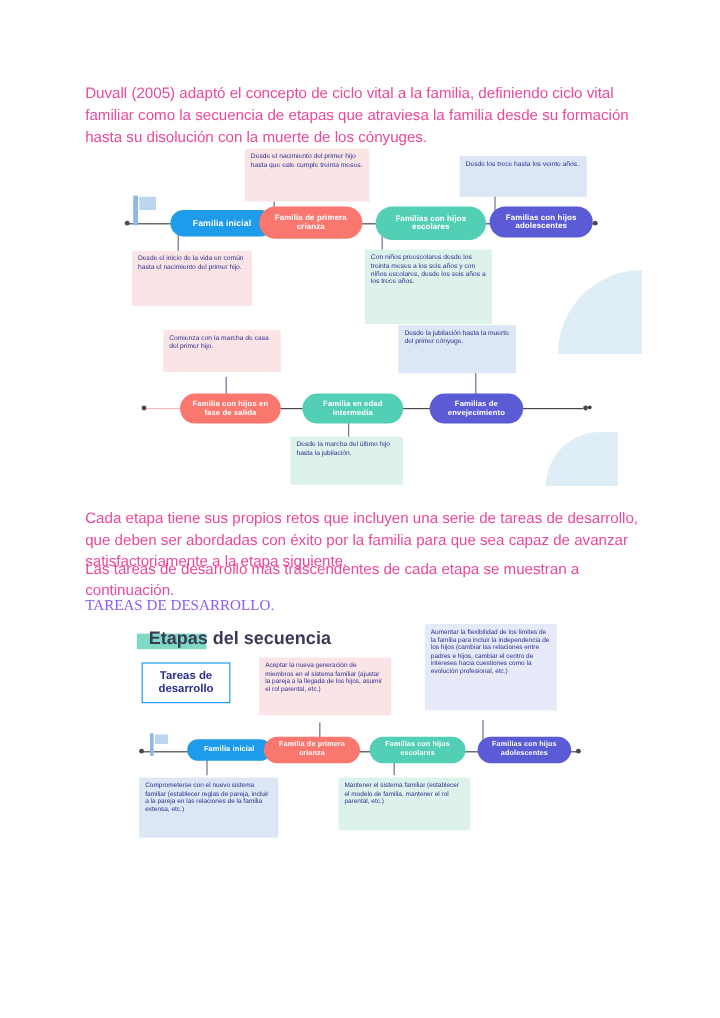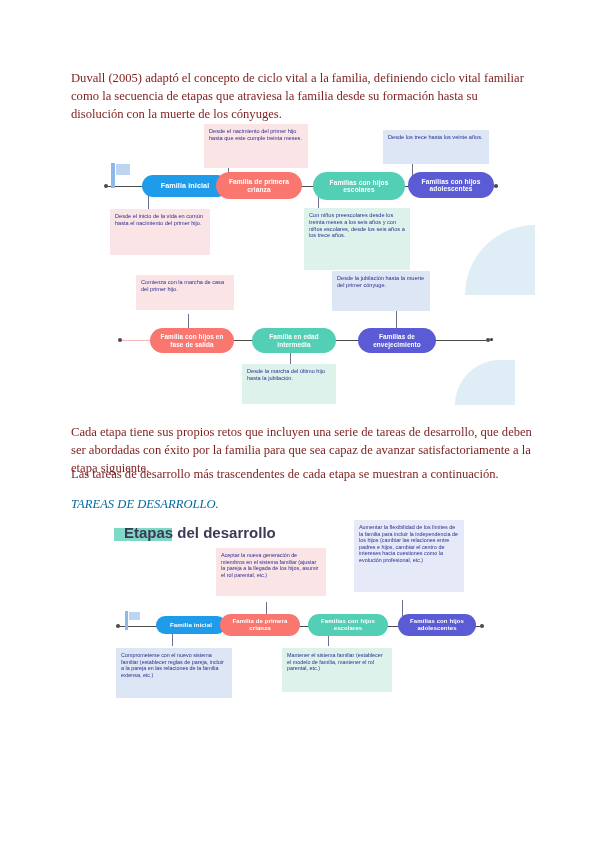--- a/index.html
+++ b/index.html
@@ -19,10 +19,10 @@
   
   .para {
     position: absolute;
-    font-family: Liberation Serif, serif;
+    font-family: Liberation Sans, sans-serif;
     font-size: 12.6px;
     line-height: 1.42;
-    color: #7f1d1d;
+    color: #ec4899;
     text-align: left;
   }
   .para-intro { left: 71px; top: 70px; width: 460px; }

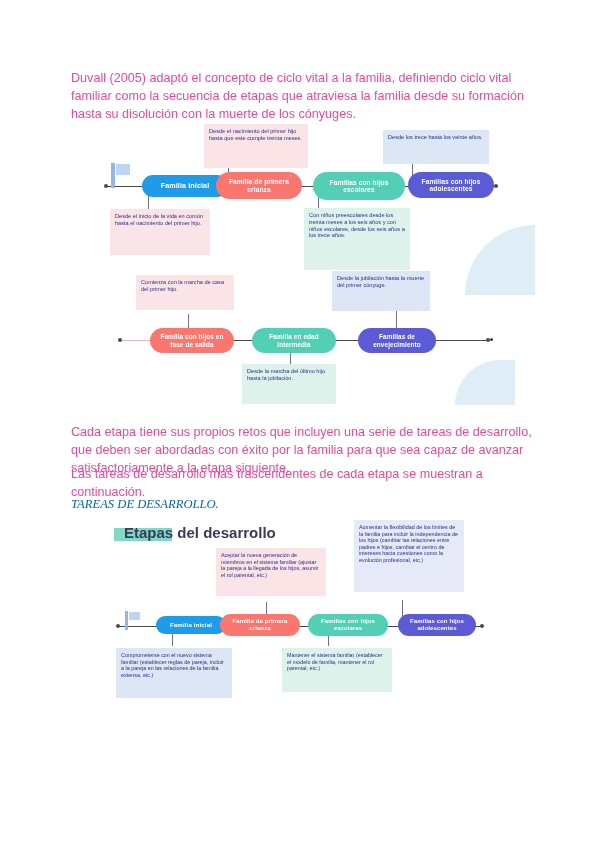--- a/index.html
+++ b/index.html
@@ -32,9 +32,8 @@
     position: absolute;
     left: 71px; top: 497px;
     font-family: "Liberation Serif", serif;
-    font-style: italic;
     font-size: 12.6px;
-    color: #0369a1;
+    color: #8b5cf6;
   }
 
   

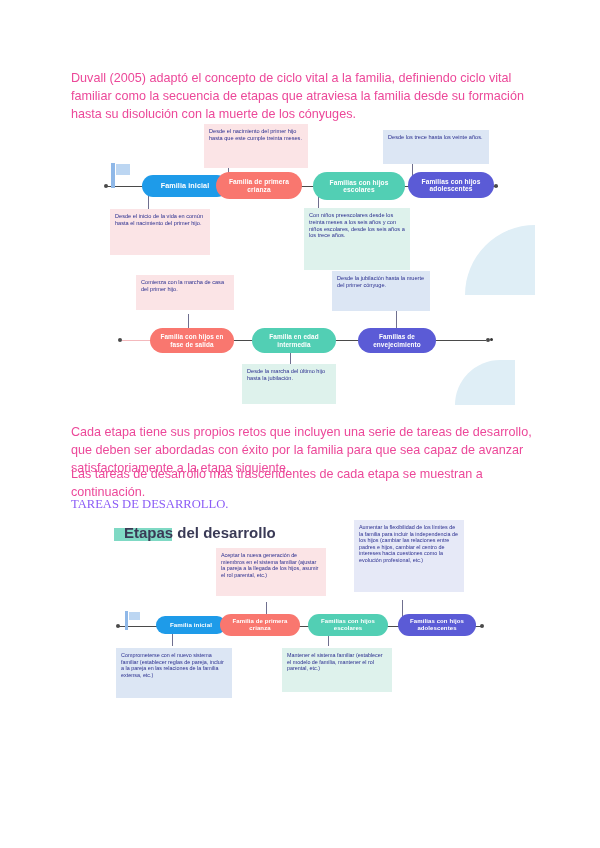--- a/index.html
+++ b/index.html
@@ -208,7 +208,7 @@
   <div class="diagram" id="diagram-2">
 
     <div class="d2-title-hl" style="left:4px; top:8px; width:58px; height:13px;"></div>
-    <div class="d2-title" style="left:14px; top:4px;">Etapas del desarrollo</div>
+    <div class="d2-title" style="left:14px; top:4px;">Etapas del secuencia</div>
 
 
     <svg class="flag" style="left:14px; top:90px;" width="18" height="20" viewBox="0 0 18 20">

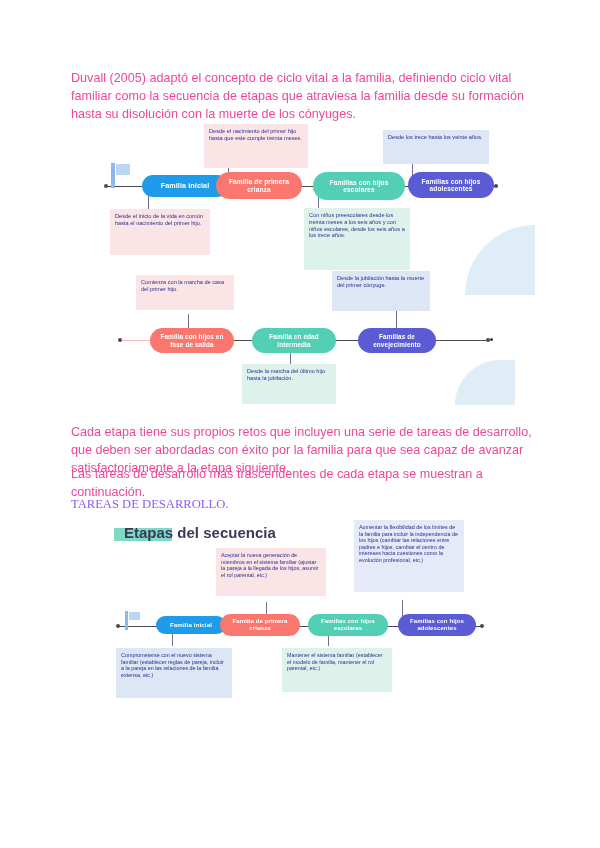--- a/index.html
+++ b/index.html
@@ -210,6 +210,9 @@
     <div class="d2-title-hl" style="left:4px; top:8px; width:58px; height:13px;"></div>
     <div class="d2-title" style="left:14px; top:4px;">Etapas del secuencia</div>
 
+    <div class="d2-box" style="left:8px; top:32px; width:74px; height:34px;">
+      <span>Tareas de desarrollo</span>
+    </div>
 
     <svg class="flag" style="left:14px; top:90px;" width="18" height="20" viewBox="0 0 18 20">
       <rect x="1" y="1" width="3" height="19" fill="#8fb8e8"></rect>

